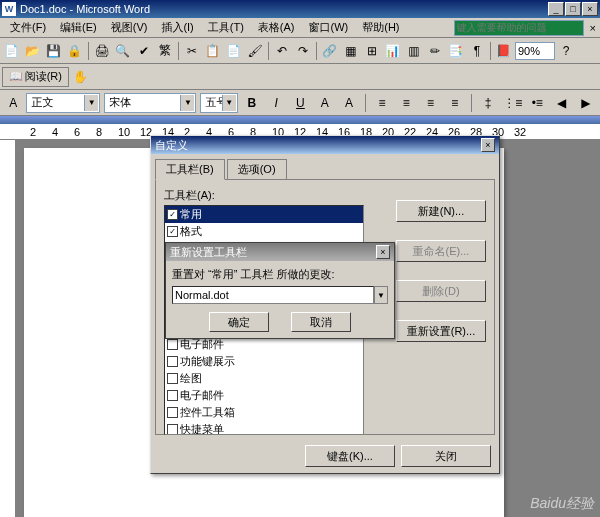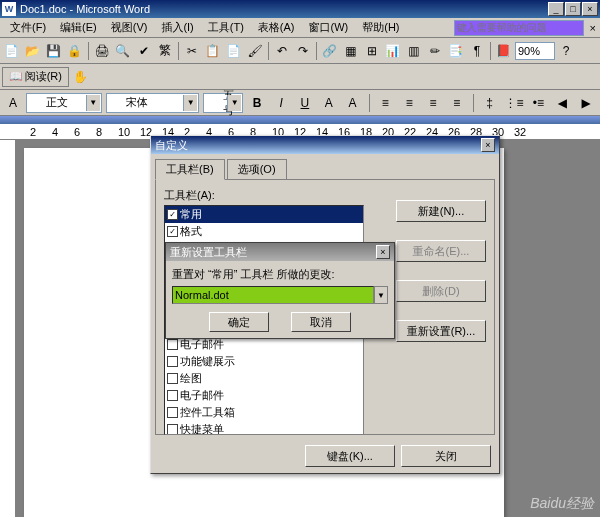--- a/index.html
+++ b/index.html
@@ -11,7 +11,7 @@
 .titlebar .winbtn { width: 16px; height: 14px; background: #c0c0c0; border: 1px solid #fff; border-right-color: #404040; border-bottom-color: #404040; display: flex; align-items: center; justify-content: center; font-size: 9px; color: #000; cursor: pointer; }
 .menubar { background: #d4d0c8; height: 20px; display: flex; align-items: center; padding: 0 4px; gap: 2px; border-bottom: 1px solid #808080; }
 .menubar .menuitem { padding: 2px 6px; cursor: pointer; }
-.menubar .help-input { margin-left: auto; width: 130px; height: 16px; border: 1px solid #7f9db9; background: #8b5cf6; padding: 0 2px; font-size: 10px; }
+.menubar .help-input { margin-left: auto; width: 130px; height: 16px; border: 1px solid #7f9db9; background: #15803d; padding: 0 2px; font-size: 10px; }
 .toolbar { background: #d4d0c8; height: 26px; display: flex; align-items: center; padding: 0 2px; gap: 1px; border-bottom: 1px solid #808080; }
 .tbtn { width: 20px; height: 20px; border: 1px solid transparent; display: inline-flex; align-items: center; justify-content: center; font-size: 12px; cursor: pointer; }
 .tsep { width: 1px; height: 18px; background: #808080; margin: 0 2px; }

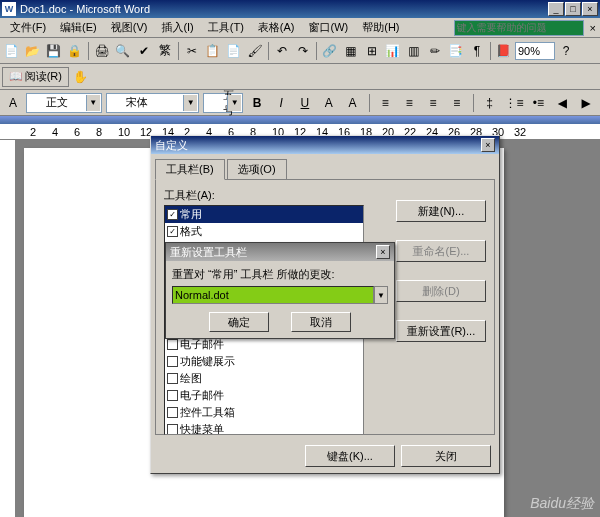--- a/index.html
+++ b/index.html
@@ -19,7 +19,7 @@
 .toolbar2 { background: #d4d0c8; height: 26px; display: flex; align-items: center; padding: 0 2px; gap: 2px; border-bottom: 1px solid #808080; }
 .reading-btn { height: 20px; padding: 0 6px; border: 1px solid #808080; background: #d4d0c8; display: flex; align-items: center; gap: 2px; }
 .toolbar3 { background: #d4d0c8; height: 26px; display: flex; align-items: center; padding: 0 4px; gap: 4px; border-bottom: 1px solid #808080; }
-.combo { height: 20px; border: 1px solid #7f9db9; background: #fff; display: inline-flex; align-items: center; padding: 0 19px; position: relative; }
+.combo { height: 20px; border: 1px solid #7f9db9; background: #fff; display: inline-flex; align-items: center; padding: 0 4px; position: relative; }
 .combo .arrow { position: absolute; right: 1px; top: 1px; width: 14px; height: 16px; background: #d4d0c8; border-left: 1px solid #7f9db9; display: flex; align-items: center; justify-content: center; font-size: 8px; }
 .style-combo { width: 80px; }
 .font-combo { width: 100px; }

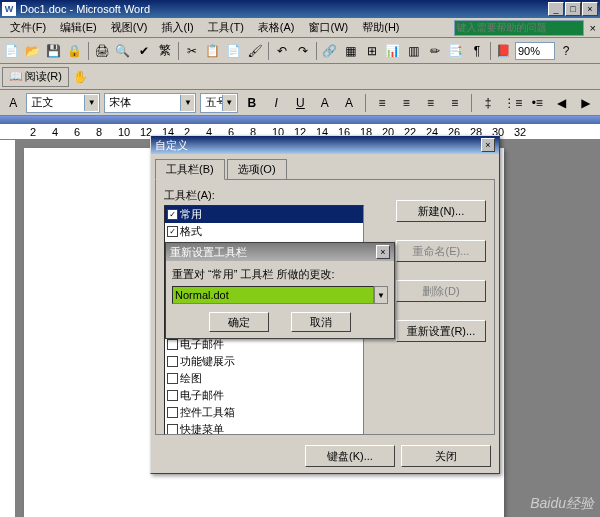--- a/index.html
+++ b/index.html
@@ -59,7 +59,7 @@
 .sub-body { padding: 6px; }
 .sub-body .msg { margin-bottom: 4px; }
 .sub-body .input-row { display: flex; align-items: center; }
-.sub-body input { flex: 1; height: 18px; border: 1px inset #808080; padding: 0 2px; background: #84cc16; }
+.sub-body input { flex: 1; height: 18px; border: 1px inset #808080; padding: 0 2px; background: #ffffff; }
 .sub-body .drop { width: 14px; height: 18px; background: #d4d0c8; border: 1px solid #808080; display: flex; align-items: center; justify-content: center; font-size: 8px; }
 .sub-btns { display: flex; justify-content: center; gap: 22px; margin-top: 8px; }
 .sub-btns .dlg-btn { width: 60px; height: 20px; }

